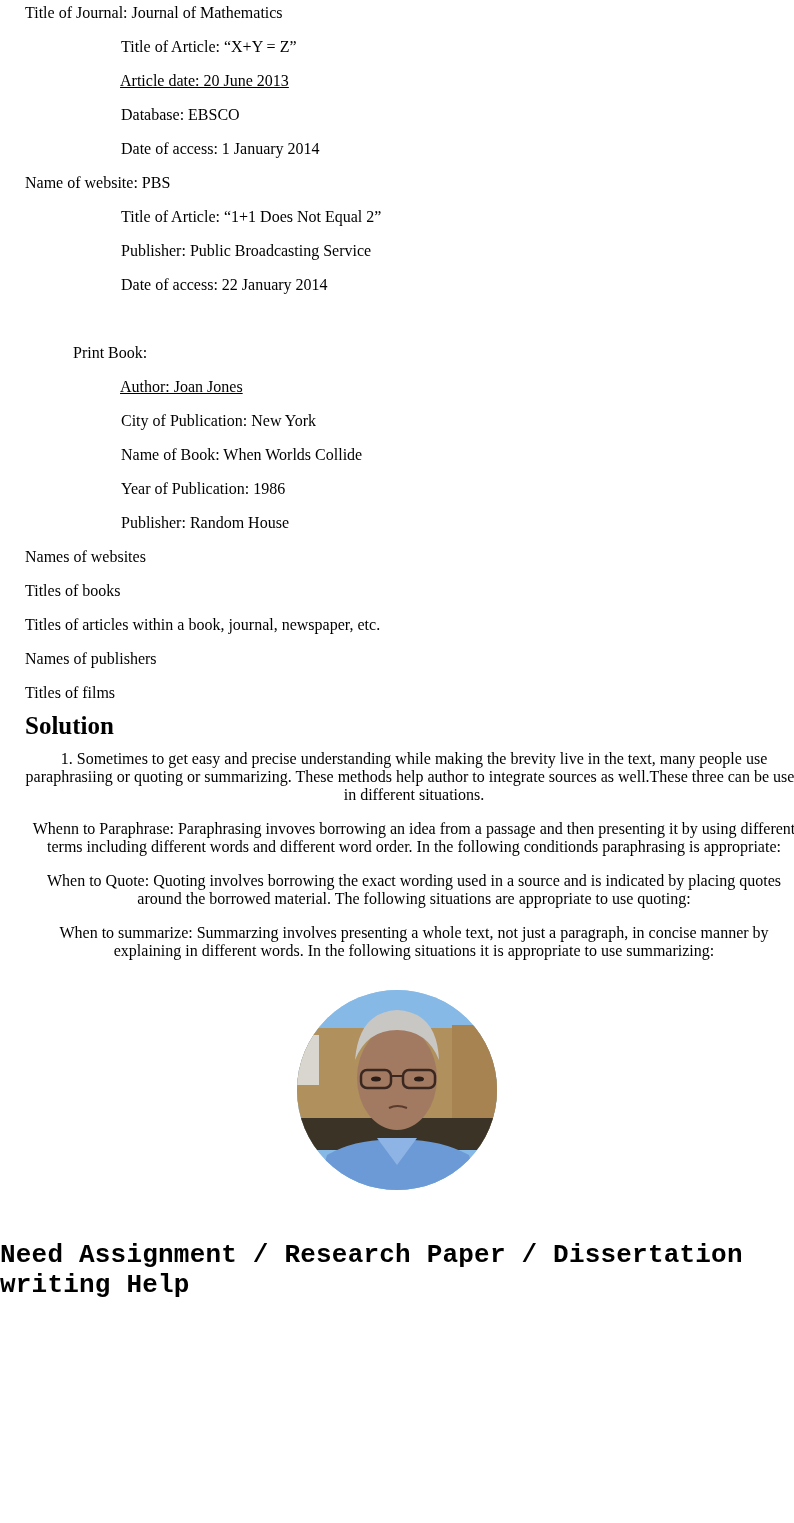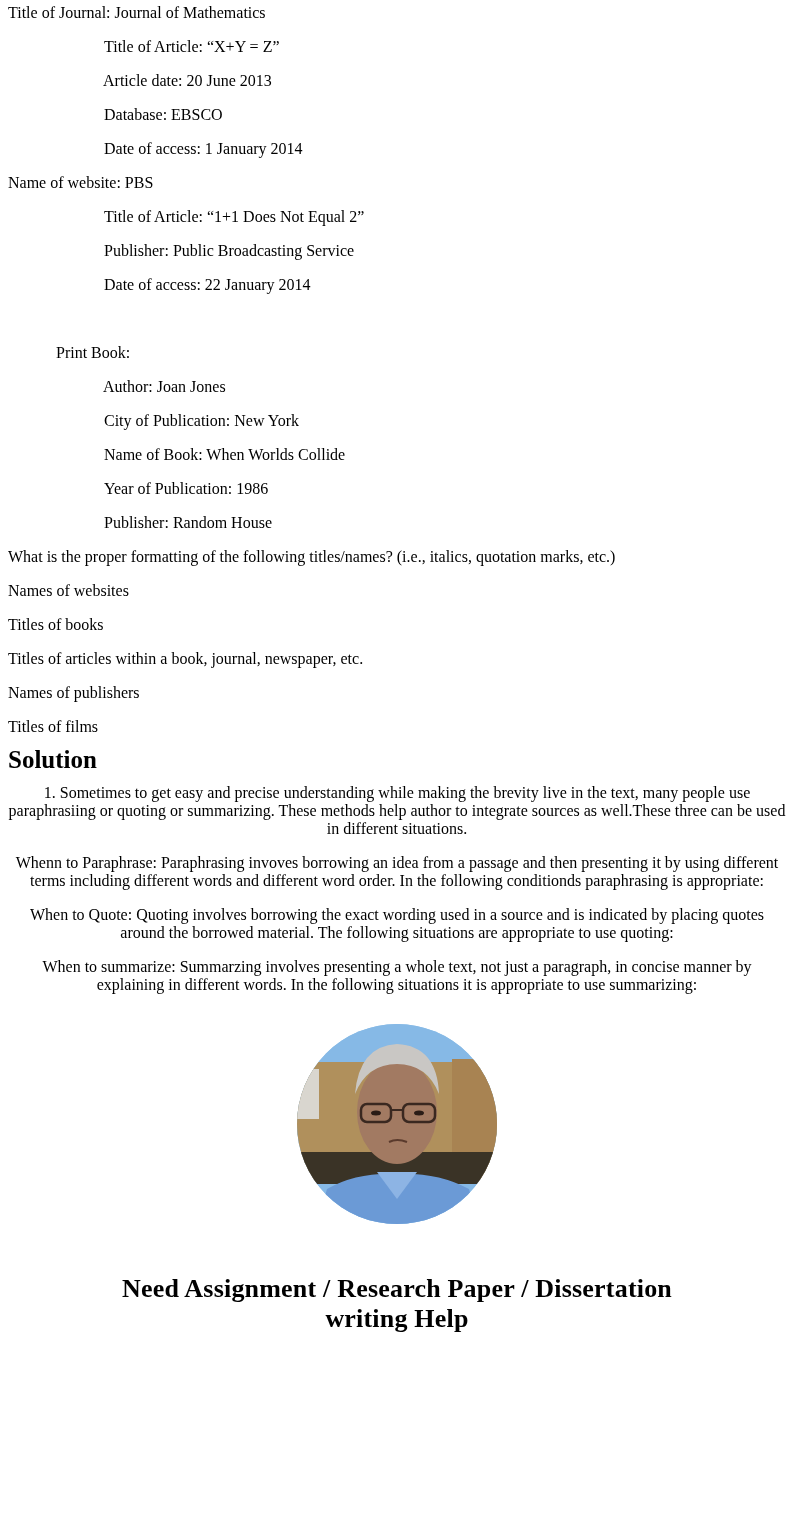--- a/index.html
+++ b/index.html
@@ -10,7 +10,7 @@
       color: #000;
       position: relative;
     }
-    .doc { padding: 0 8px; }
+    .doc { padding: 0 0; margin-left: 25px; }
     .line {
       height: 34px;
       line-height: 18px;

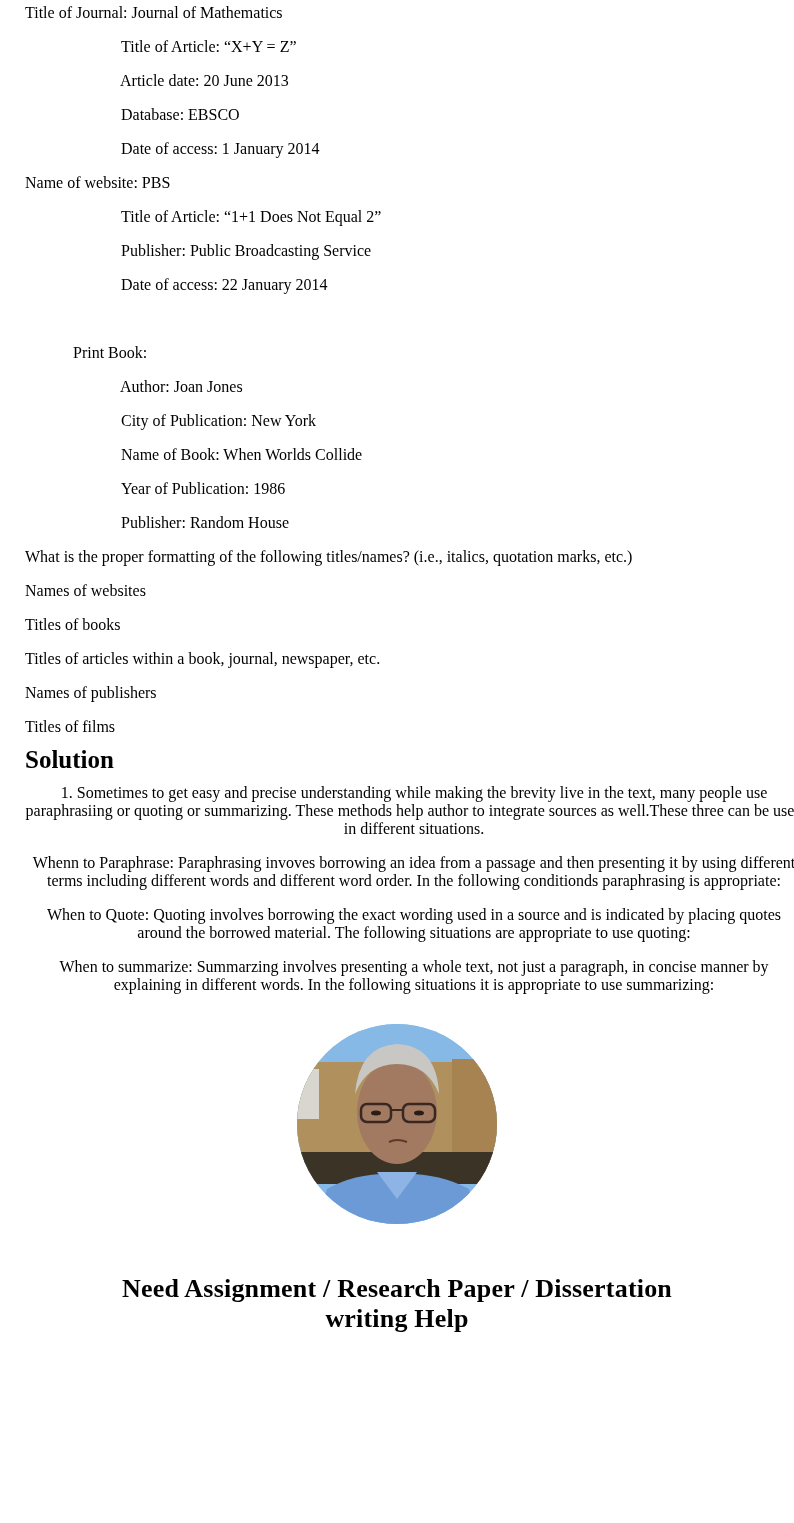--- a/index.html
+++ b/index.html
@@ -19,7 +19,7 @@
       white-space: nowrap;
     }
     .ind1 { padding-left: 47px; }
-    .ind2 { padding-left: 95px; }
+    .ind2 { padding-left: 95px; text-decoration: underline; }
     .ind2b { padding-left: 96px; }
     .spacer { height: 34px; }
     h3.solution {

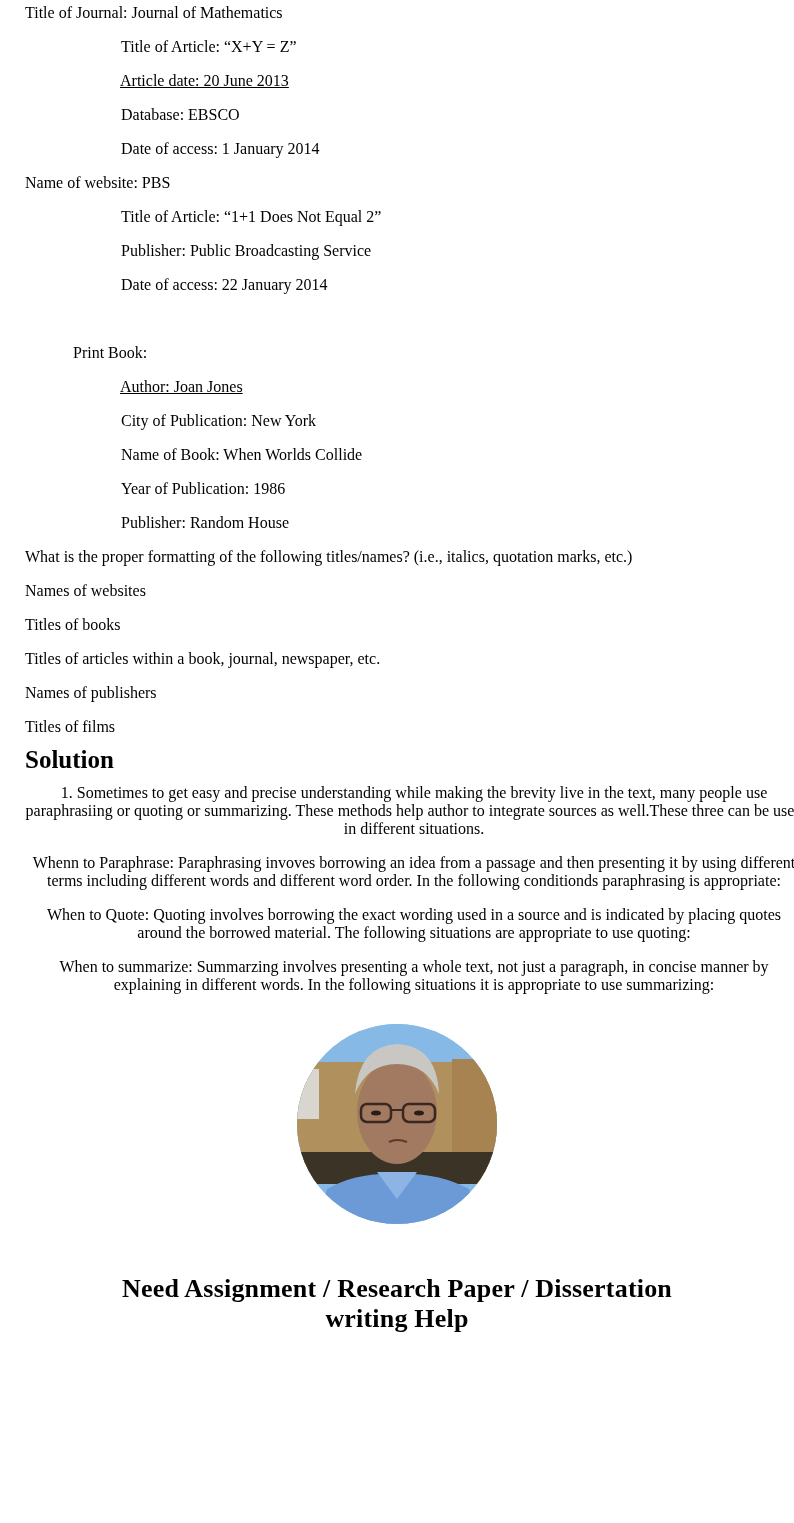--- a/index.html
+++ b/index.html
@@ -82,7 +82,6 @@
   <div class="line ind2b">Year of Publication: 1986</div>
   <div class="line ind2b">Publisher: Random House</div>
 
-  <div class="line">What is the proper formatting of the following titles/names? (i.e., italics, quotation marks, etc.)</div>
   <div class="line">Names of websites</div>
   <div class="line">Titles of books</div>
   <div class="line">Titles of articles within a book, journal, newspaper, etc.</div>

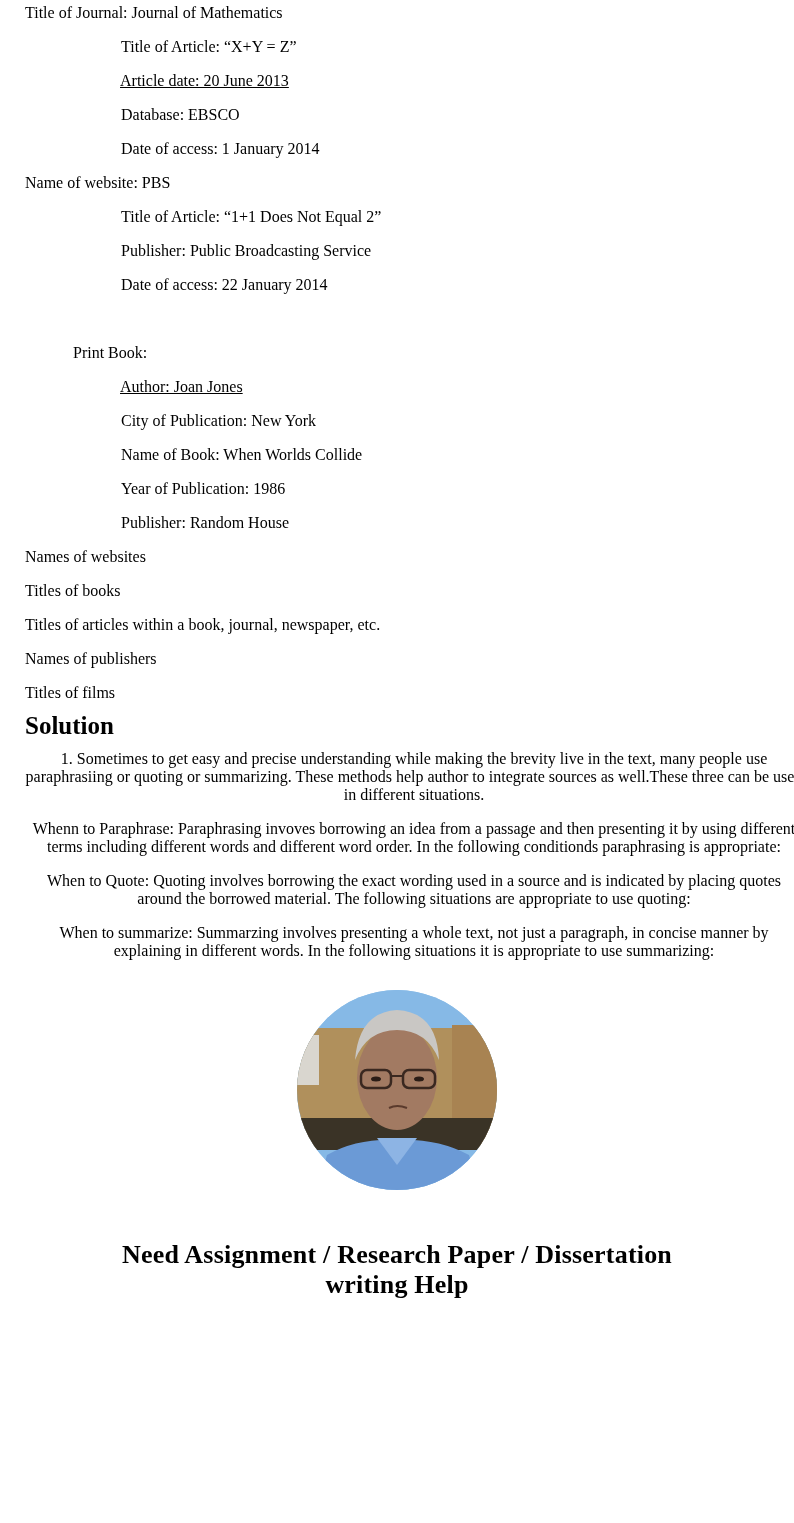--- a/index.html
+++ b/index.html
@@ -50,8 +50,7 @@
     }
     .cta {
       margin-top: 50px;
-      text-align: center;
-      font-family: Liberation Serif, serif;
+      font-family: Liberation Mono, monospace;
       font-weight: bold;
       font-size: 26px;
       line-height: 30px;

